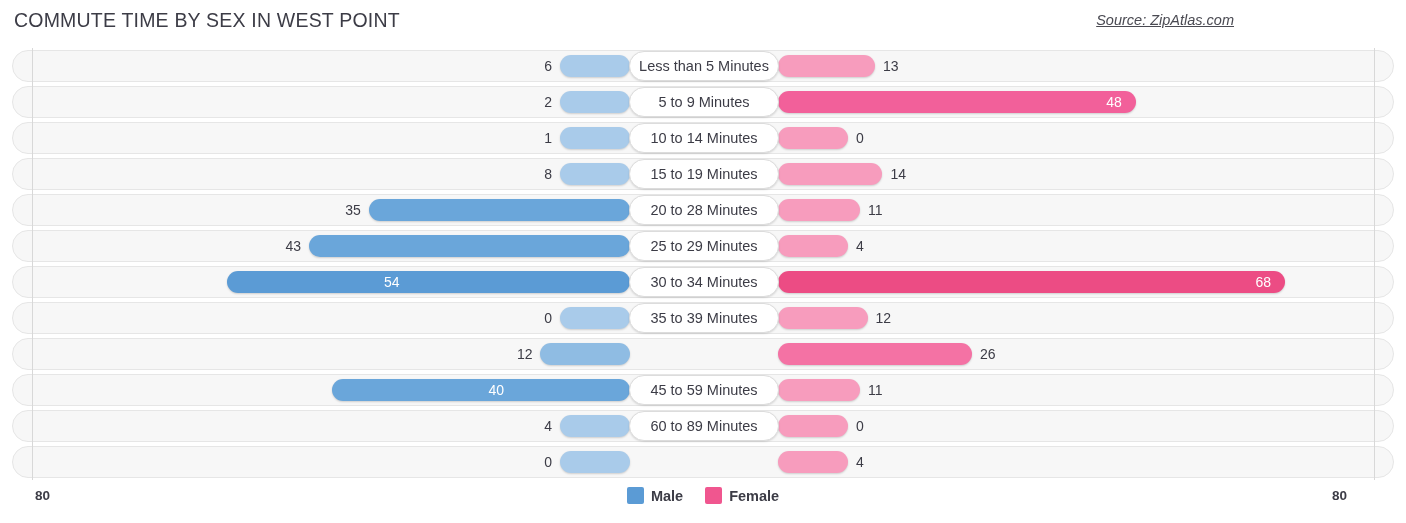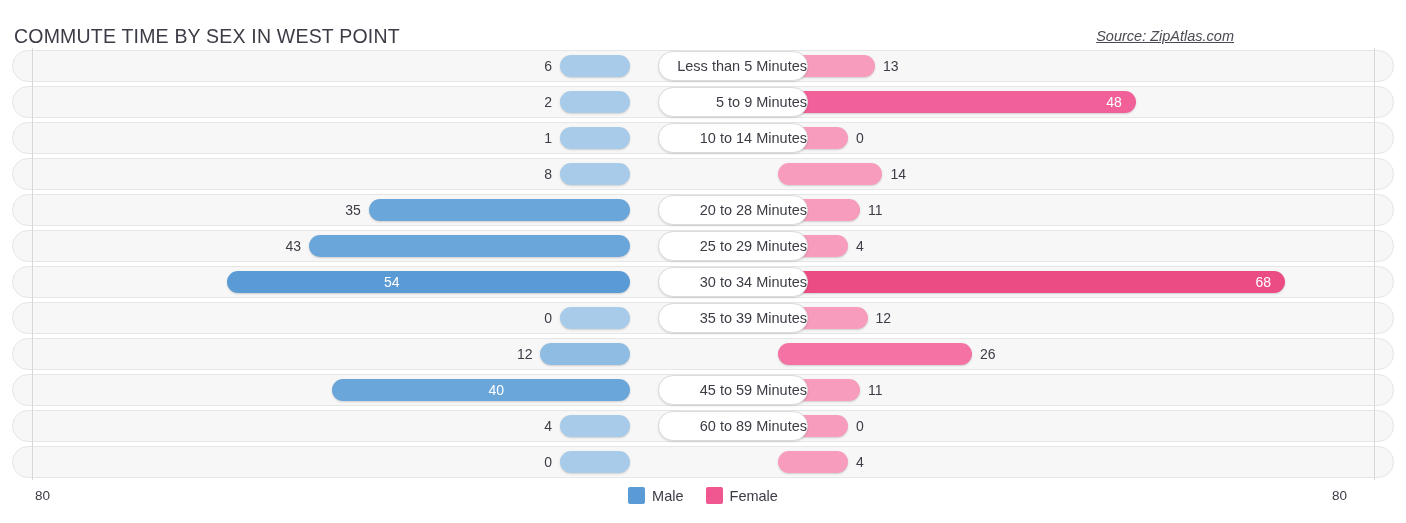--- a/index.html
+++ b/index.html
@@ -26,7 +26,6 @@
     top: 0; left: 0;
     width: 1246px;
     height: 44px;
-    margin-top: 16px;
   }
   .chart-title {
     position: absolute;

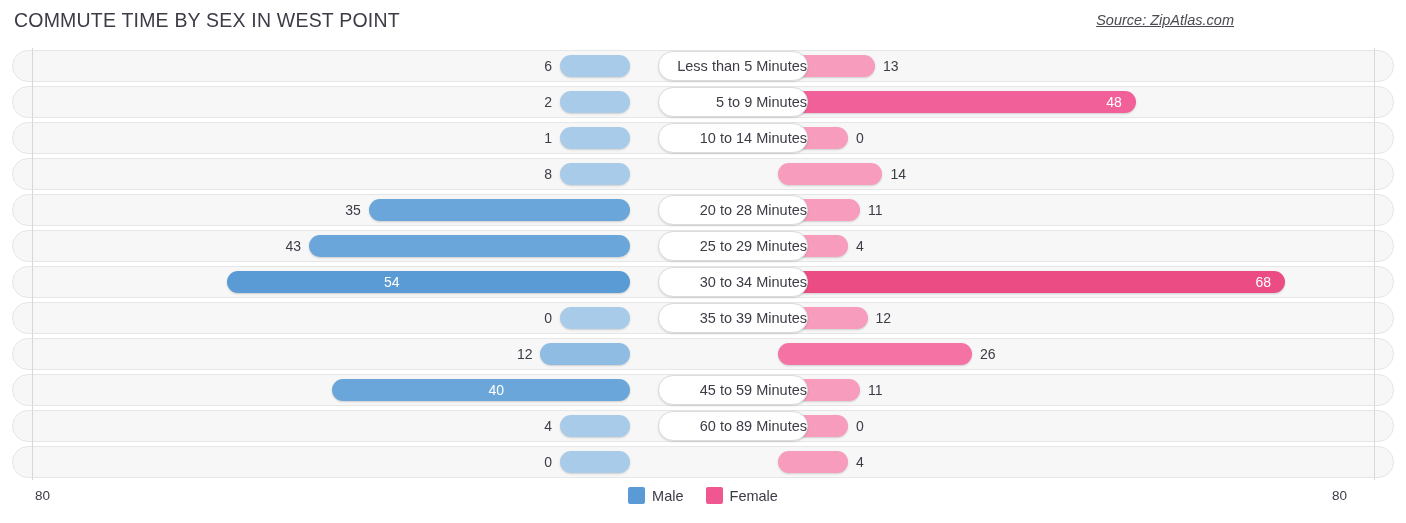--- a/index.html
+++ b/index.html
@@ -131,8 +131,7 @@
     z-index: 3;
     display: flex;
     align-items: center;
-    justify-content: flex-end;
-    margin-left: 29px;
+    justify-content: center;
   }
   .center-pill span {
     font-size: 14.5px;

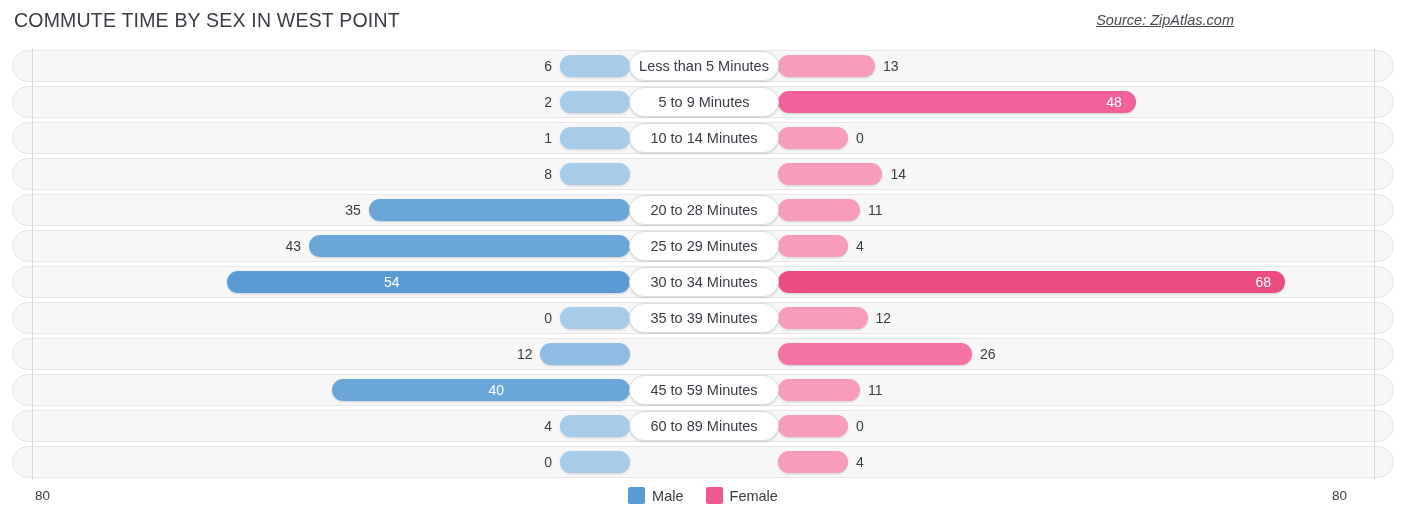--- a/index.html
+++ b/index.html
@@ -239,6 +239,9 @@
             <div class="val" style="right: 854px;">8</div>
             <div class="bar female" style="width: 104.475px; background: rgb(247, 156, 189);"></div>
             <div class="val" style="left: 890.475px;">14</div>
+            <div class="center-pill">
+              <span>15 to 19 Minutes</span>
+            </div>
           </div>
         </div>
         <div class="row">

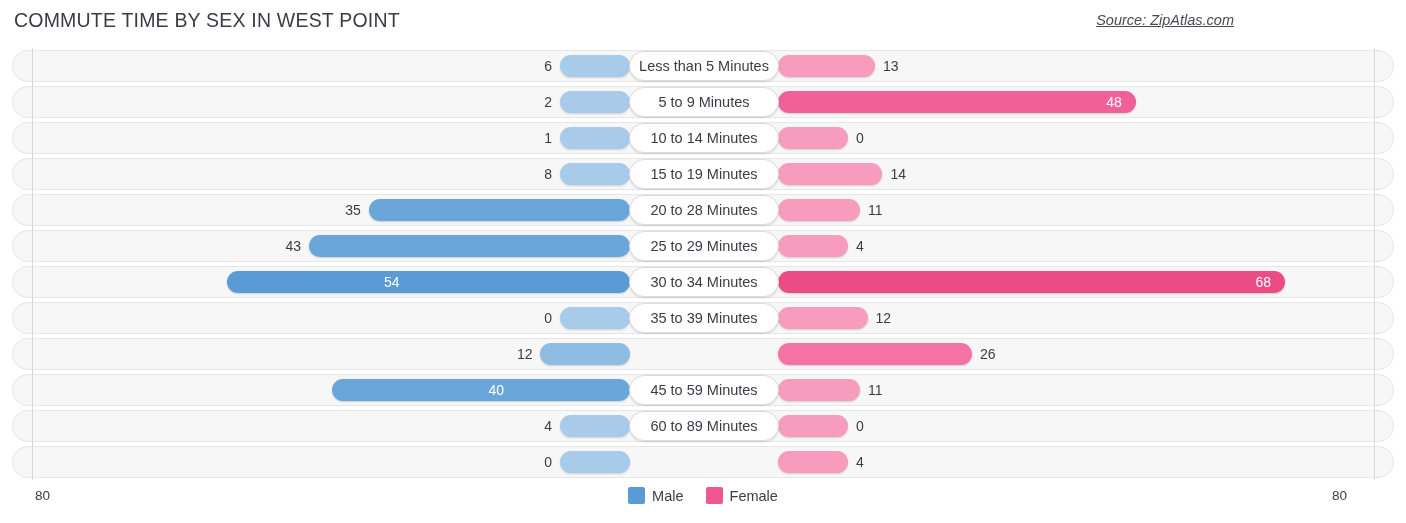--- a/index.html
+++ b/index.html
@@ -146,6 +146,7 @@
     top: 484px;
     width: 1382px;
     height: 39px;
+    font-weight: bold;
   }
   .axis-label {
     position: absolute;

